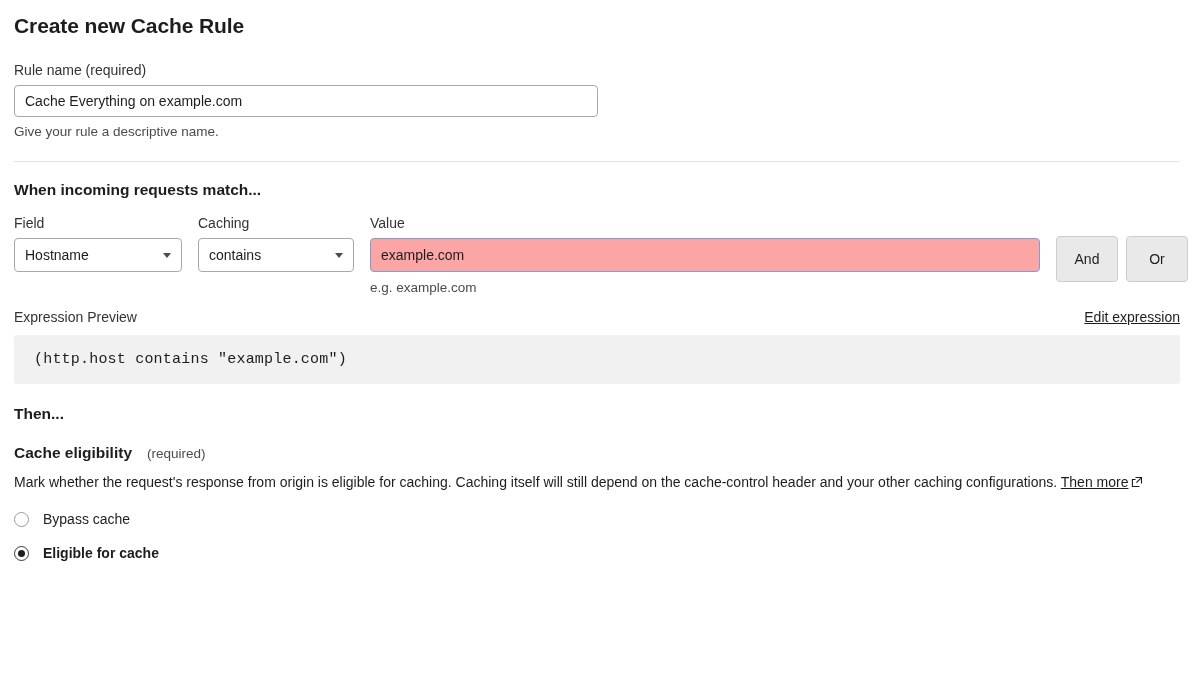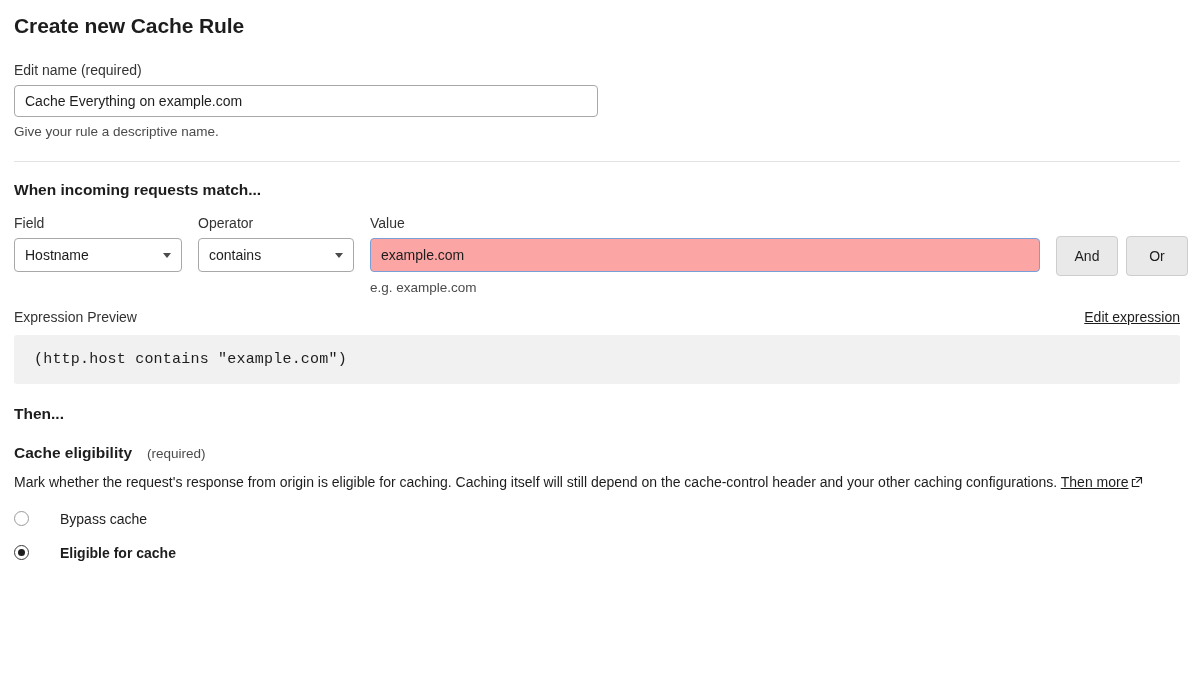--- a/index.html
+++ b/index.html
@@ -222,7 +222,7 @@
   <h1 class="page-title">Create new Cache Rule</h1>
 
   <div>
-    <div class="field-label">Edit name (required)</div>
+    <div class="field-label">Rule name (required)</div>
     <input class="text-input" type="text" value="Cache Everything on example.com" style="">
     <div class="helper-text">Give your rule a descriptive name.</div>
   </div>

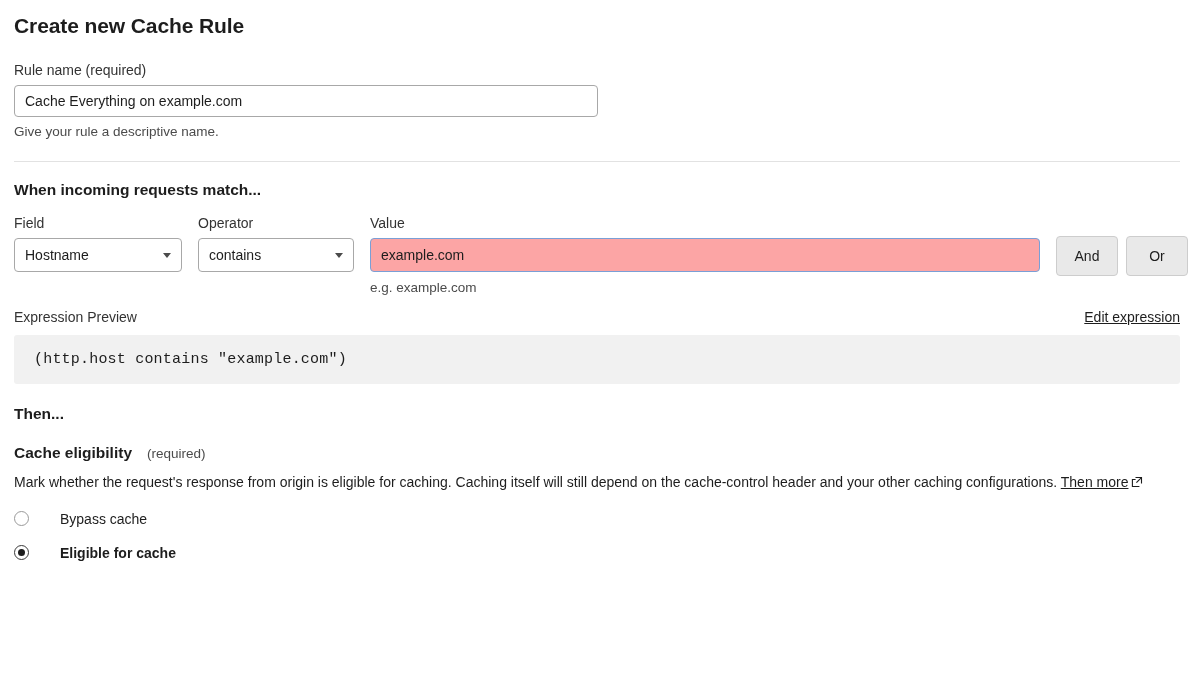--- a/index.html
+++ b/index.html
@@ -243,7 +243,7 @@
     </div>
 
     <div>
-      <span class="col-label">Operator</span>
+      <span class="col-label">Caching</span>
       <div class="select-wrap">
         <div class="select-box select-operator">
           <span>contains</span>

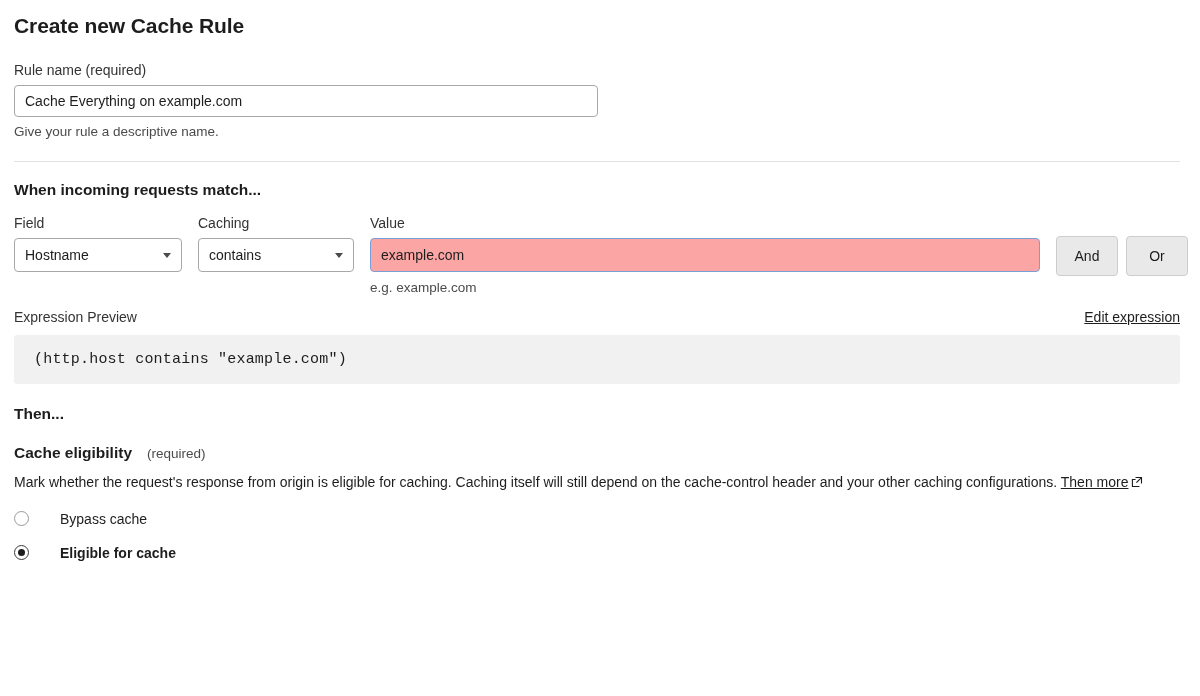--- a/index.html
+++ b/index.html
@@ -121,7 +121,7 @@
   }
   .logic-btn {
     width: 62px;
-    height: 40px;
+    height: 46px;
     border: 1px solid #cdcdcd;
     border-radius: 4px;
     background: #e9e9e9;

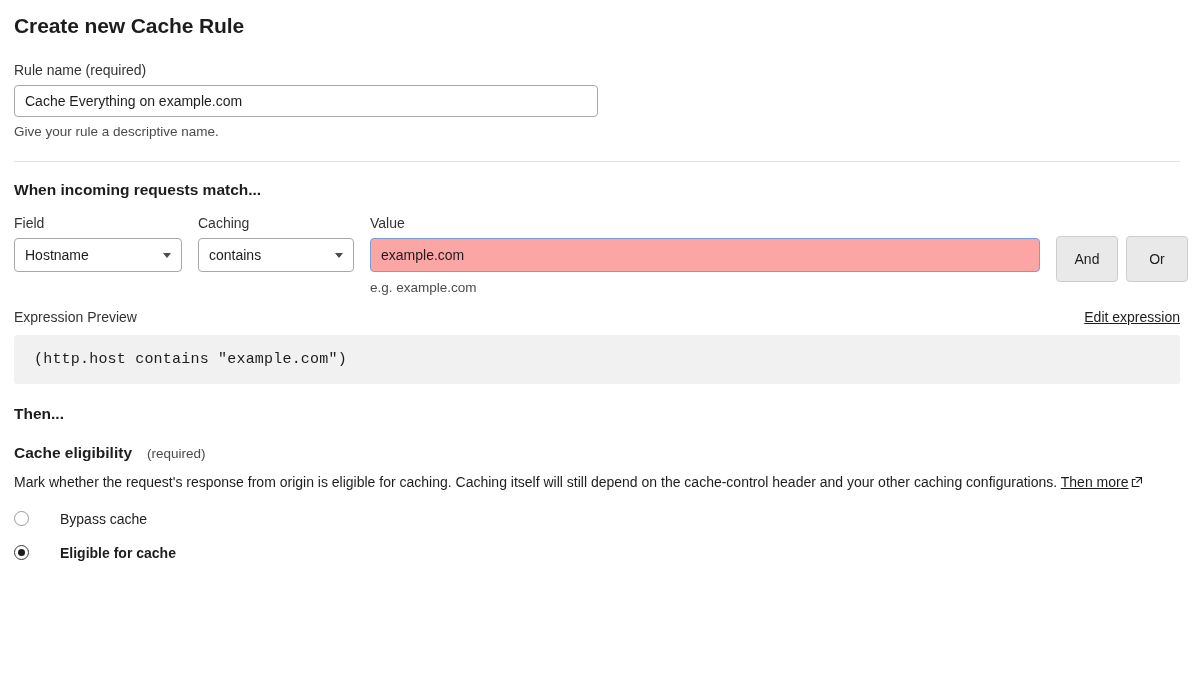--- a/index.html
+++ b/index.html
@@ -188,7 +188,8 @@
   }
   .radio-row {
     display: flex;
-    gap: 31px;
+    align-items: center;
+    gap: 14px;
     margin-top: 18px;
   }
   .radio {

